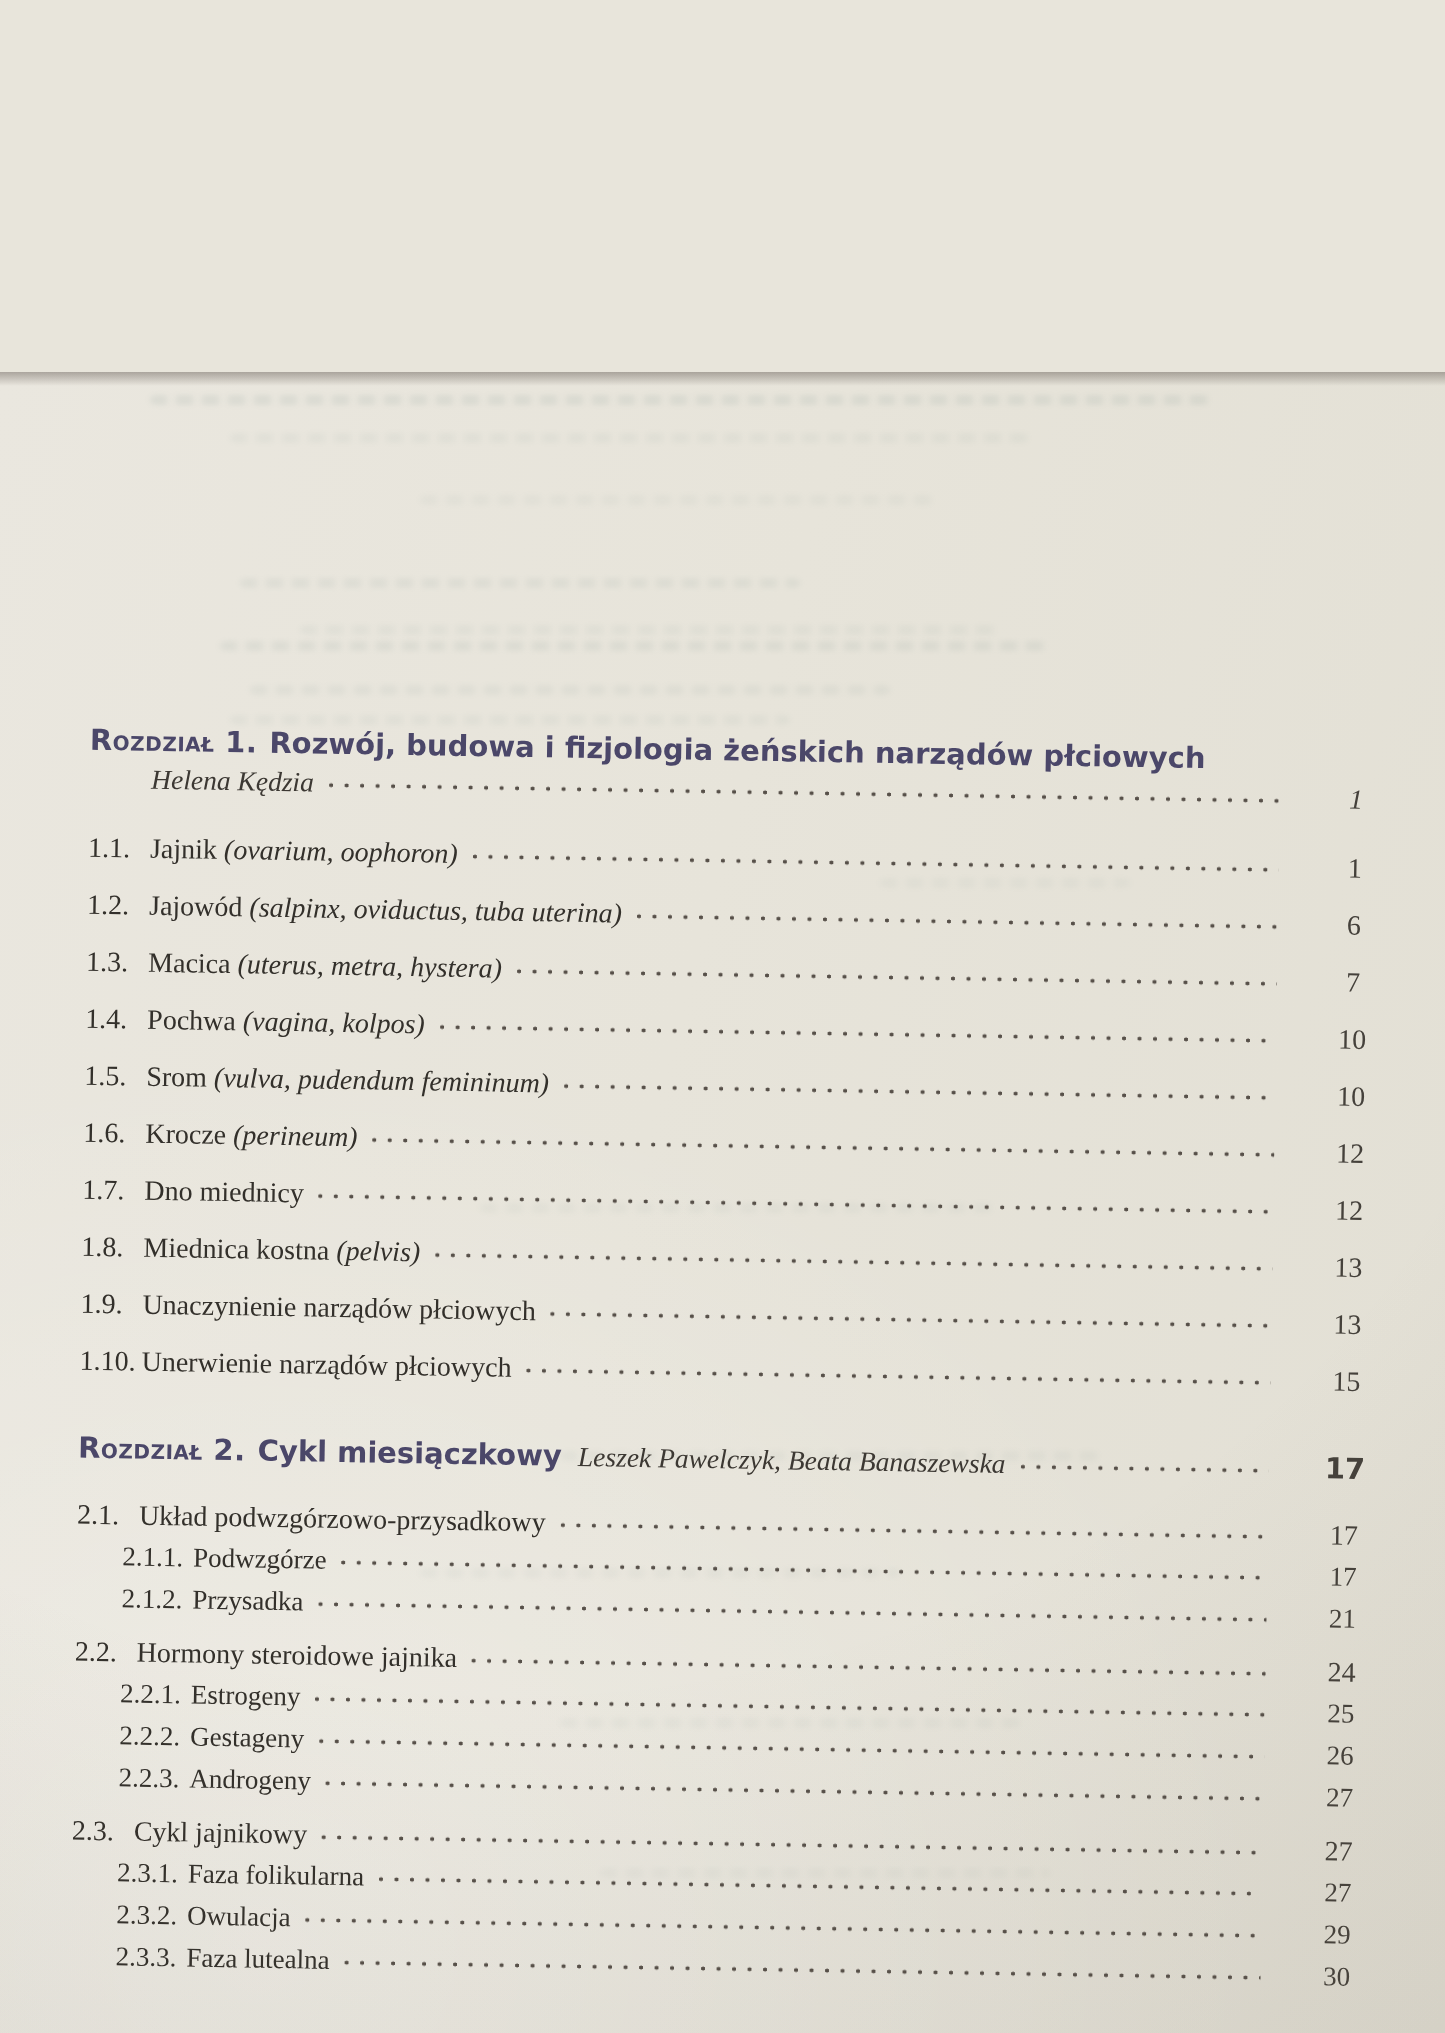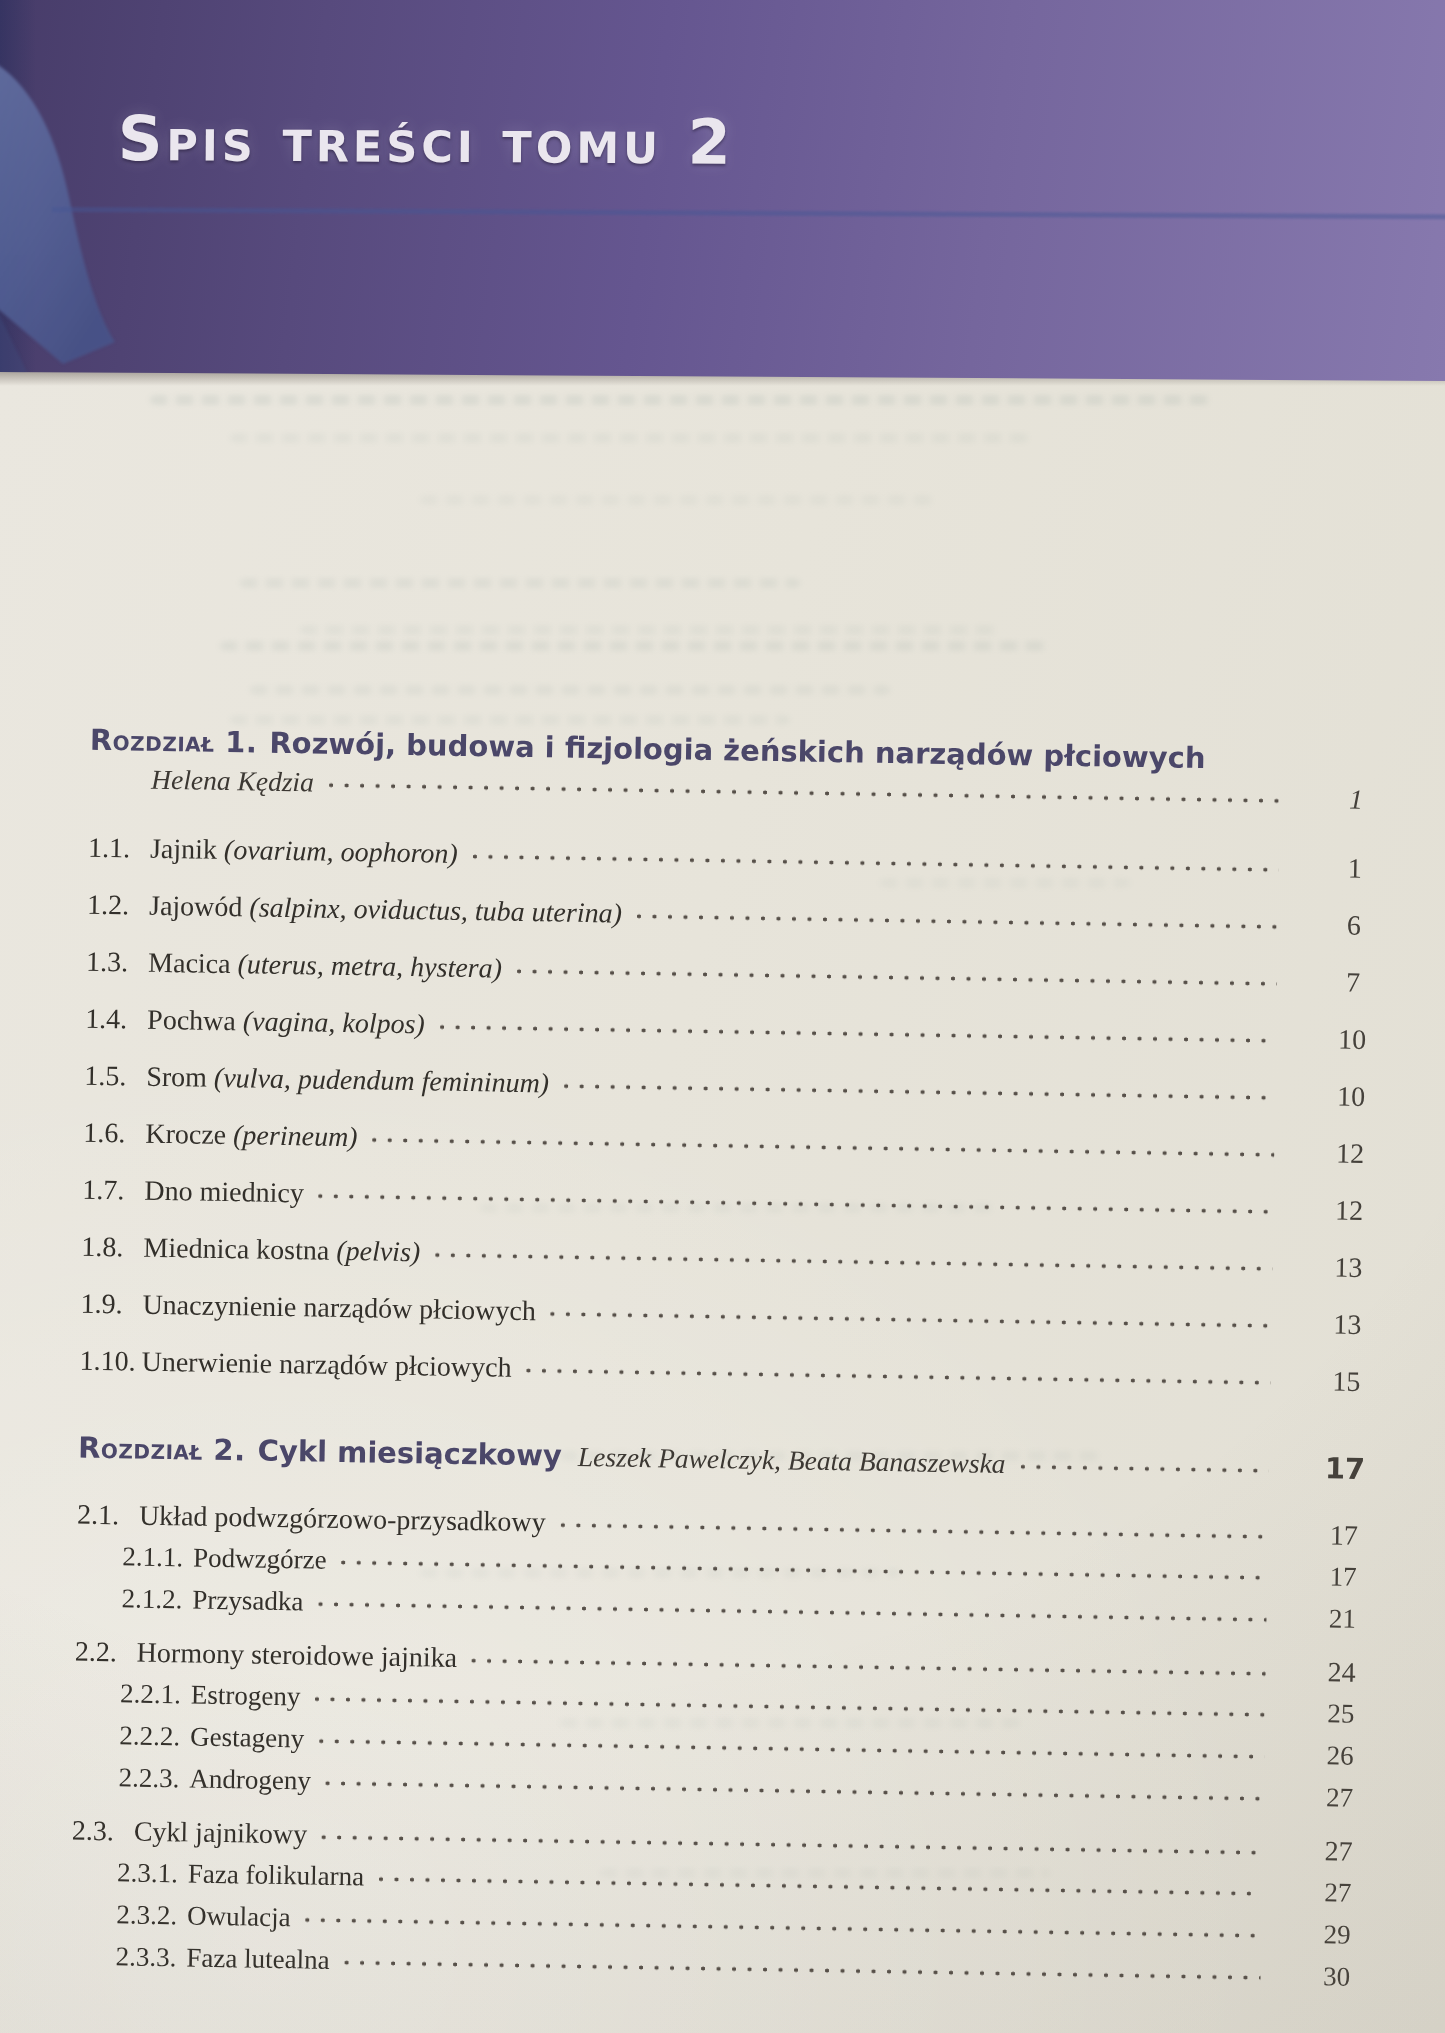--- a/index.html
+++ b/index.html
@@ -113,22 +113,6 @@
 
 <div class="scene">
 
-  <header class="banner">
-    <div class="banner-left-strip"></div>
-    <svg class="fold" width="150" height="372" viewBox="0 0 150 372" aria-hidden="true">
-      <defs>
-        <linearGradient id="foldgrad" x1="0" y1="0" x2="0.6" y2="1">
-          <stop offset="0" stop-color="#6877aa"></stop>
-          <stop offset="0.55" stop-color="#56669c"></stop>
-          <stop offset="1" stop-color="#47568c"></stop>
-        </linearGradient>
-      </defs>
-      <path d="M0 52 C 38 78, 60 128, 72 185 C 82 232, 96 296, 118 330 L 66 352 L 0 296 Z" fill="url(#foldgrad)"></path>
-      <path d="M0 298 L 30 360 L 0 372 Z" fill="#3f4a7c" opacity="0.55"></path>
-    </svg>
-    <div class="header-rule"></div>
-    <h1 class="page-title">Spis treści tomu 2</h1>
-  </header>
 
   <main class="paper">
 

